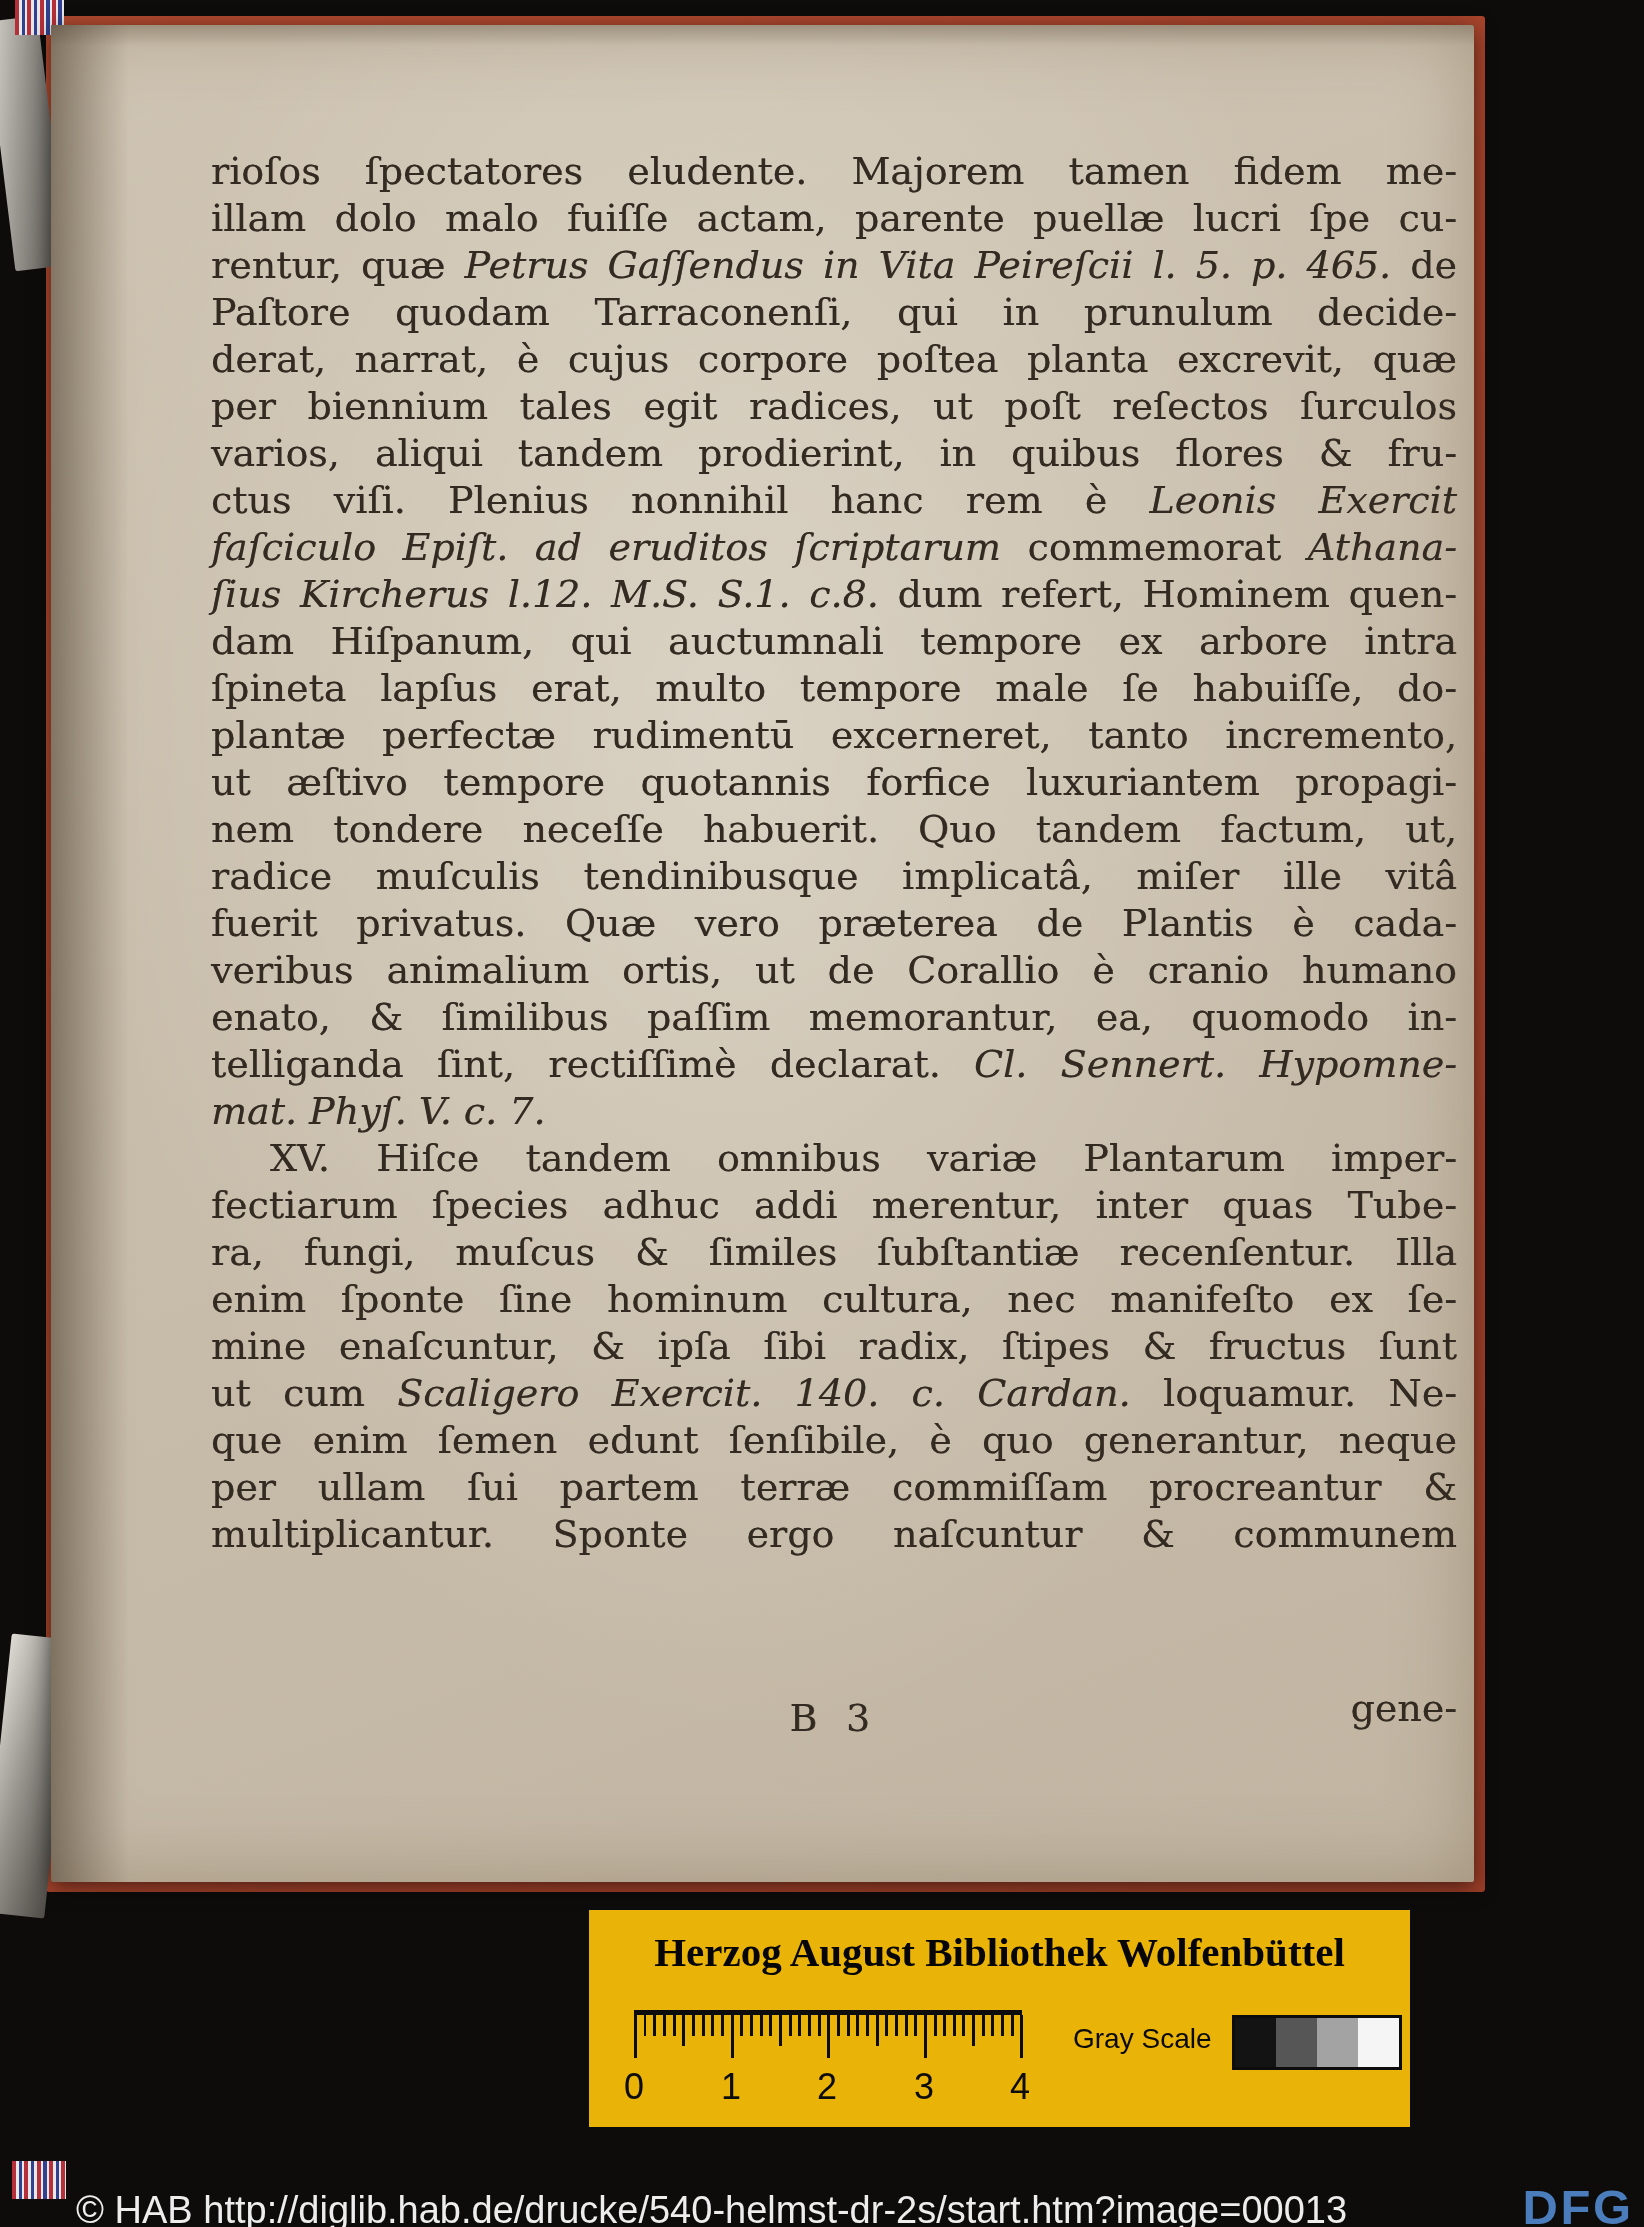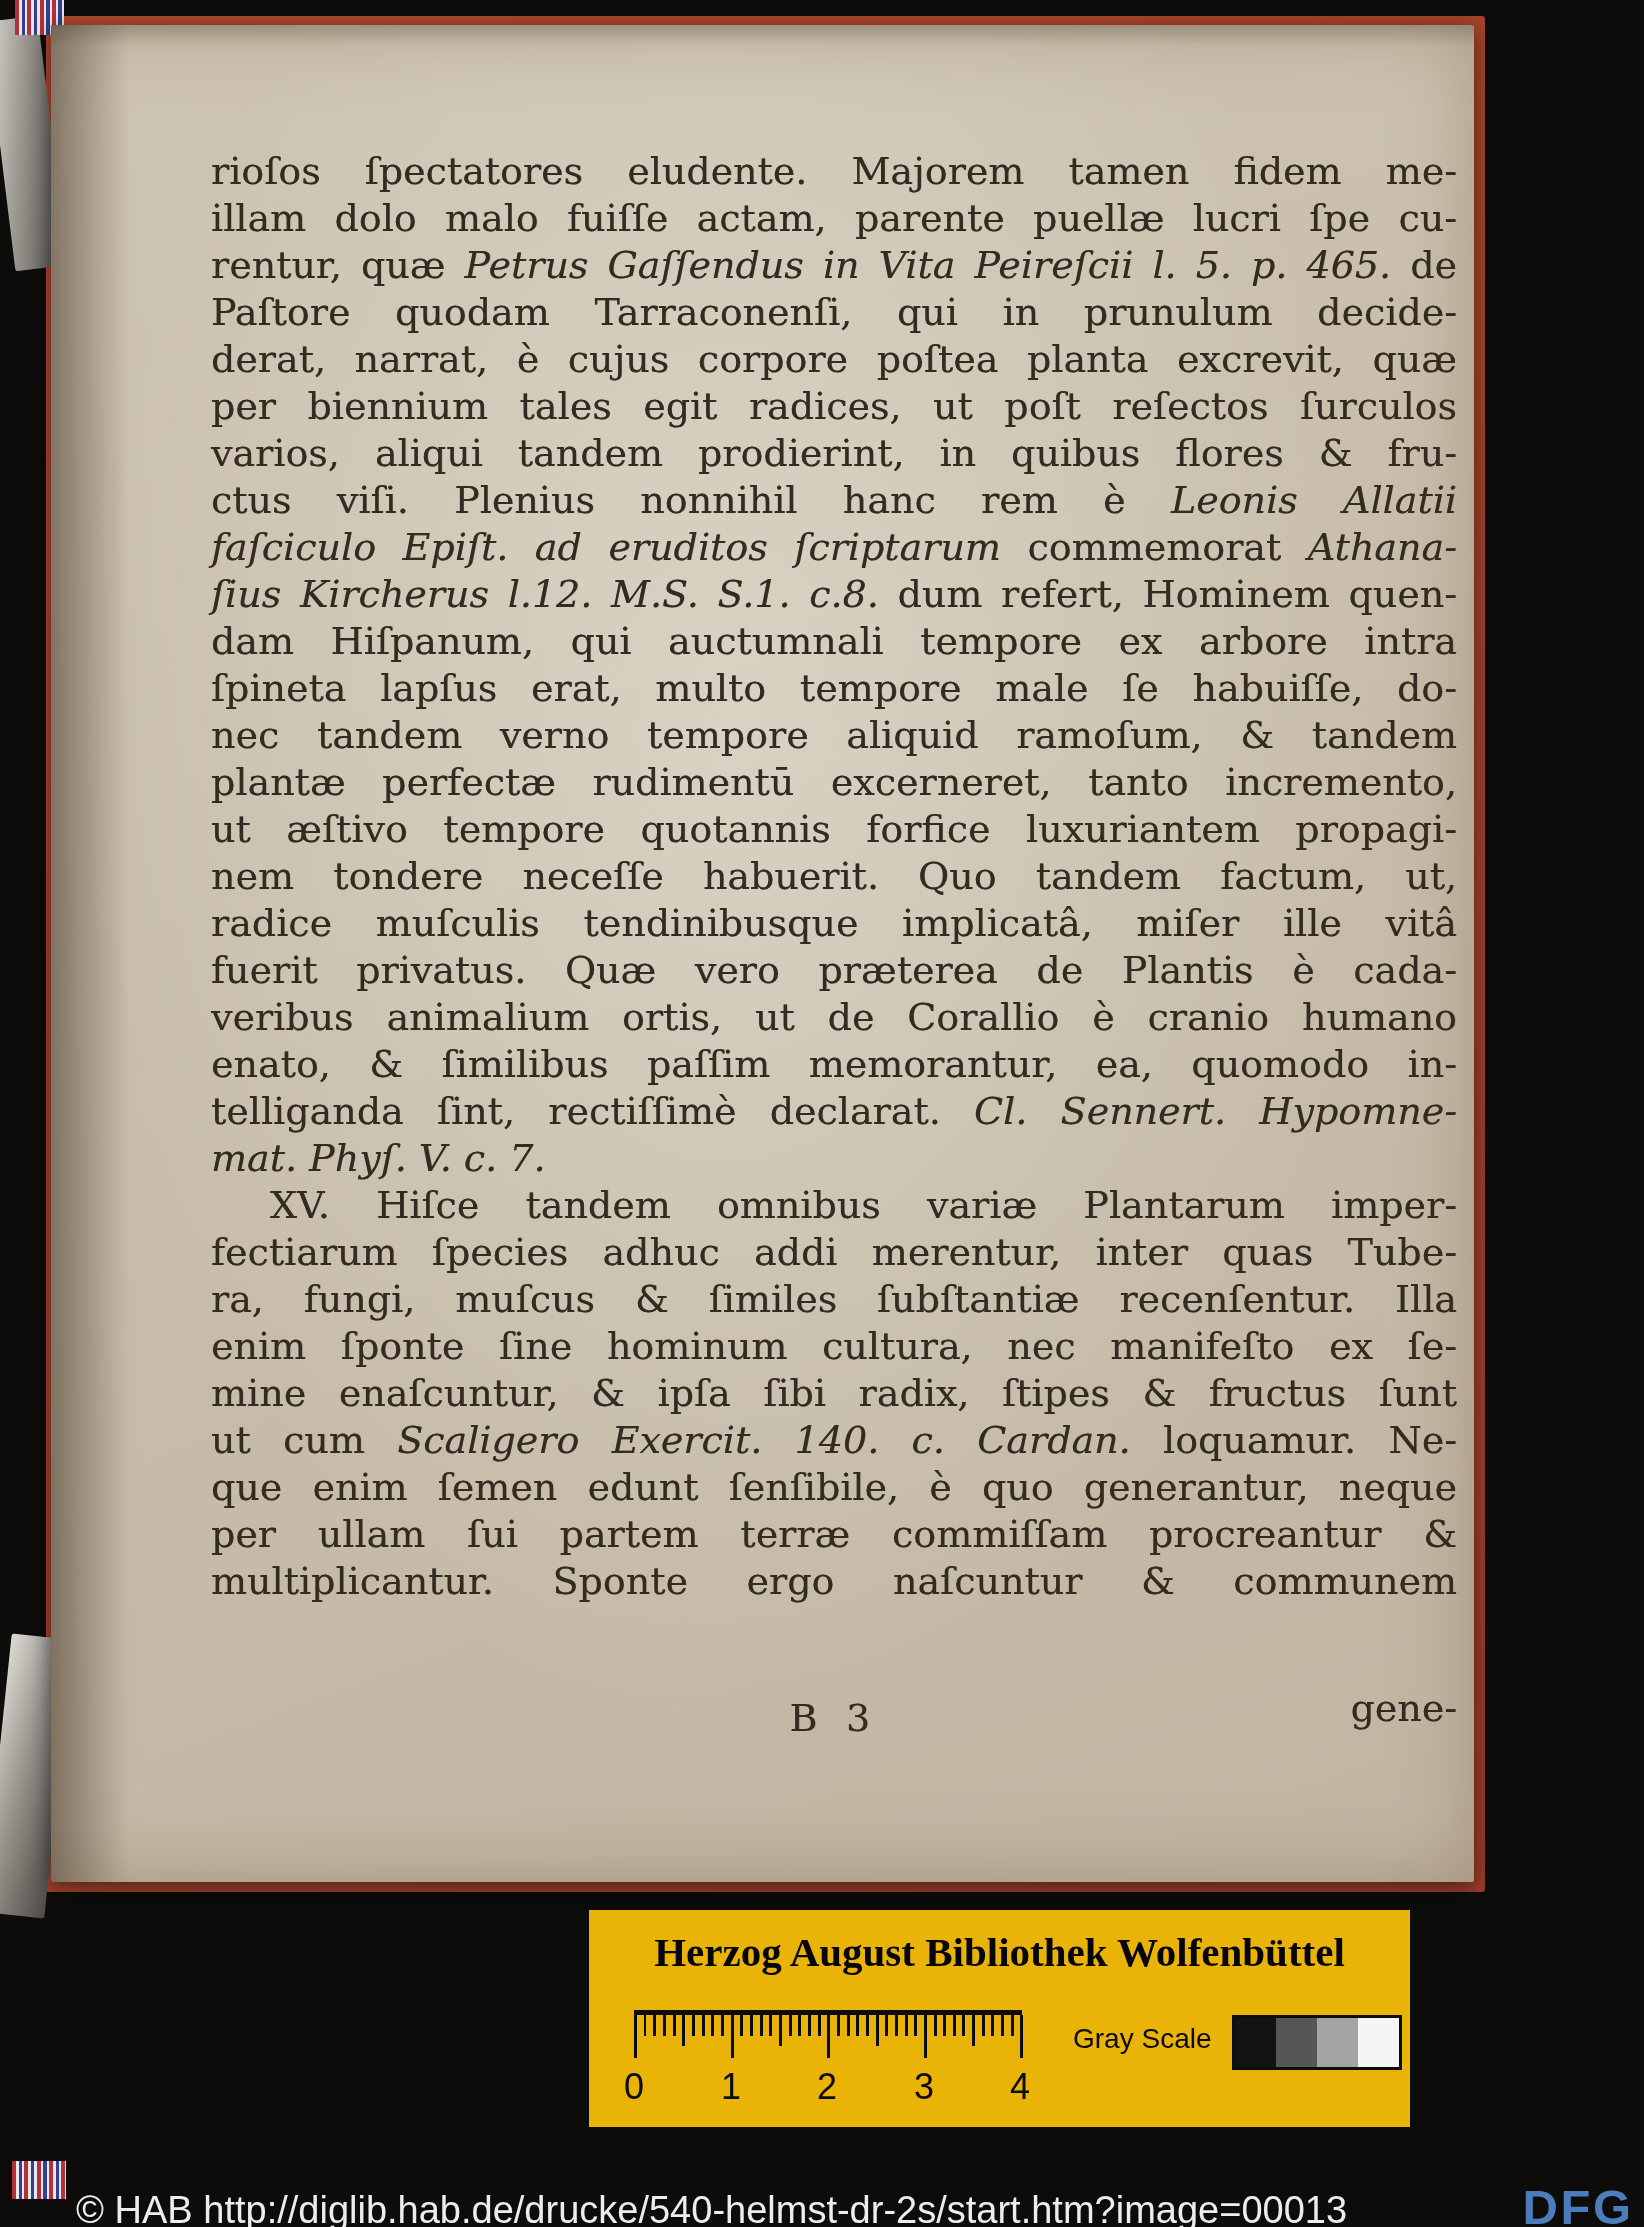--- a/index.html
+++ b/index.html
@@ -87,7 +87,7 @@
         <div class="tline"><span>derat, narrat, è cujus corpore poſtea planta excrevit, quæ</span></div>
         <div class="tline"><span>per biennium tales egit radices, ut poſt reſectos ſurculos</span></div>
         <div class="tline"><span>varios, aliqui tandem prodierint, in quibus flores &amp; fru-</span></div>
-        <div class="tline"><span>ctus viſi.   Plenius nonnihil hanc rem è </span><span class="it">Leonis Allatii</span></div>
+        <div class="tline"><span>ctus viſi.   Plenius nonnihil hanc rem è </span><span class="it">Leonis Exercit</span></div>
         <div class="tline"><span class="it">faſciculo Epiſt. ad eruditos ſcriptarum </span><span>commemorat </span><span class="it">Athana-</span></div>
         <div class="tline"><span class="it">ſius Kircherus l.12. M.S. S.1. c.8. </span><span>dum refert, Hominem quen-</span></div>
         <div class="tline"><span>dam Hiſpanum, qui auctumnali tempore ex arbore intra</span></div>

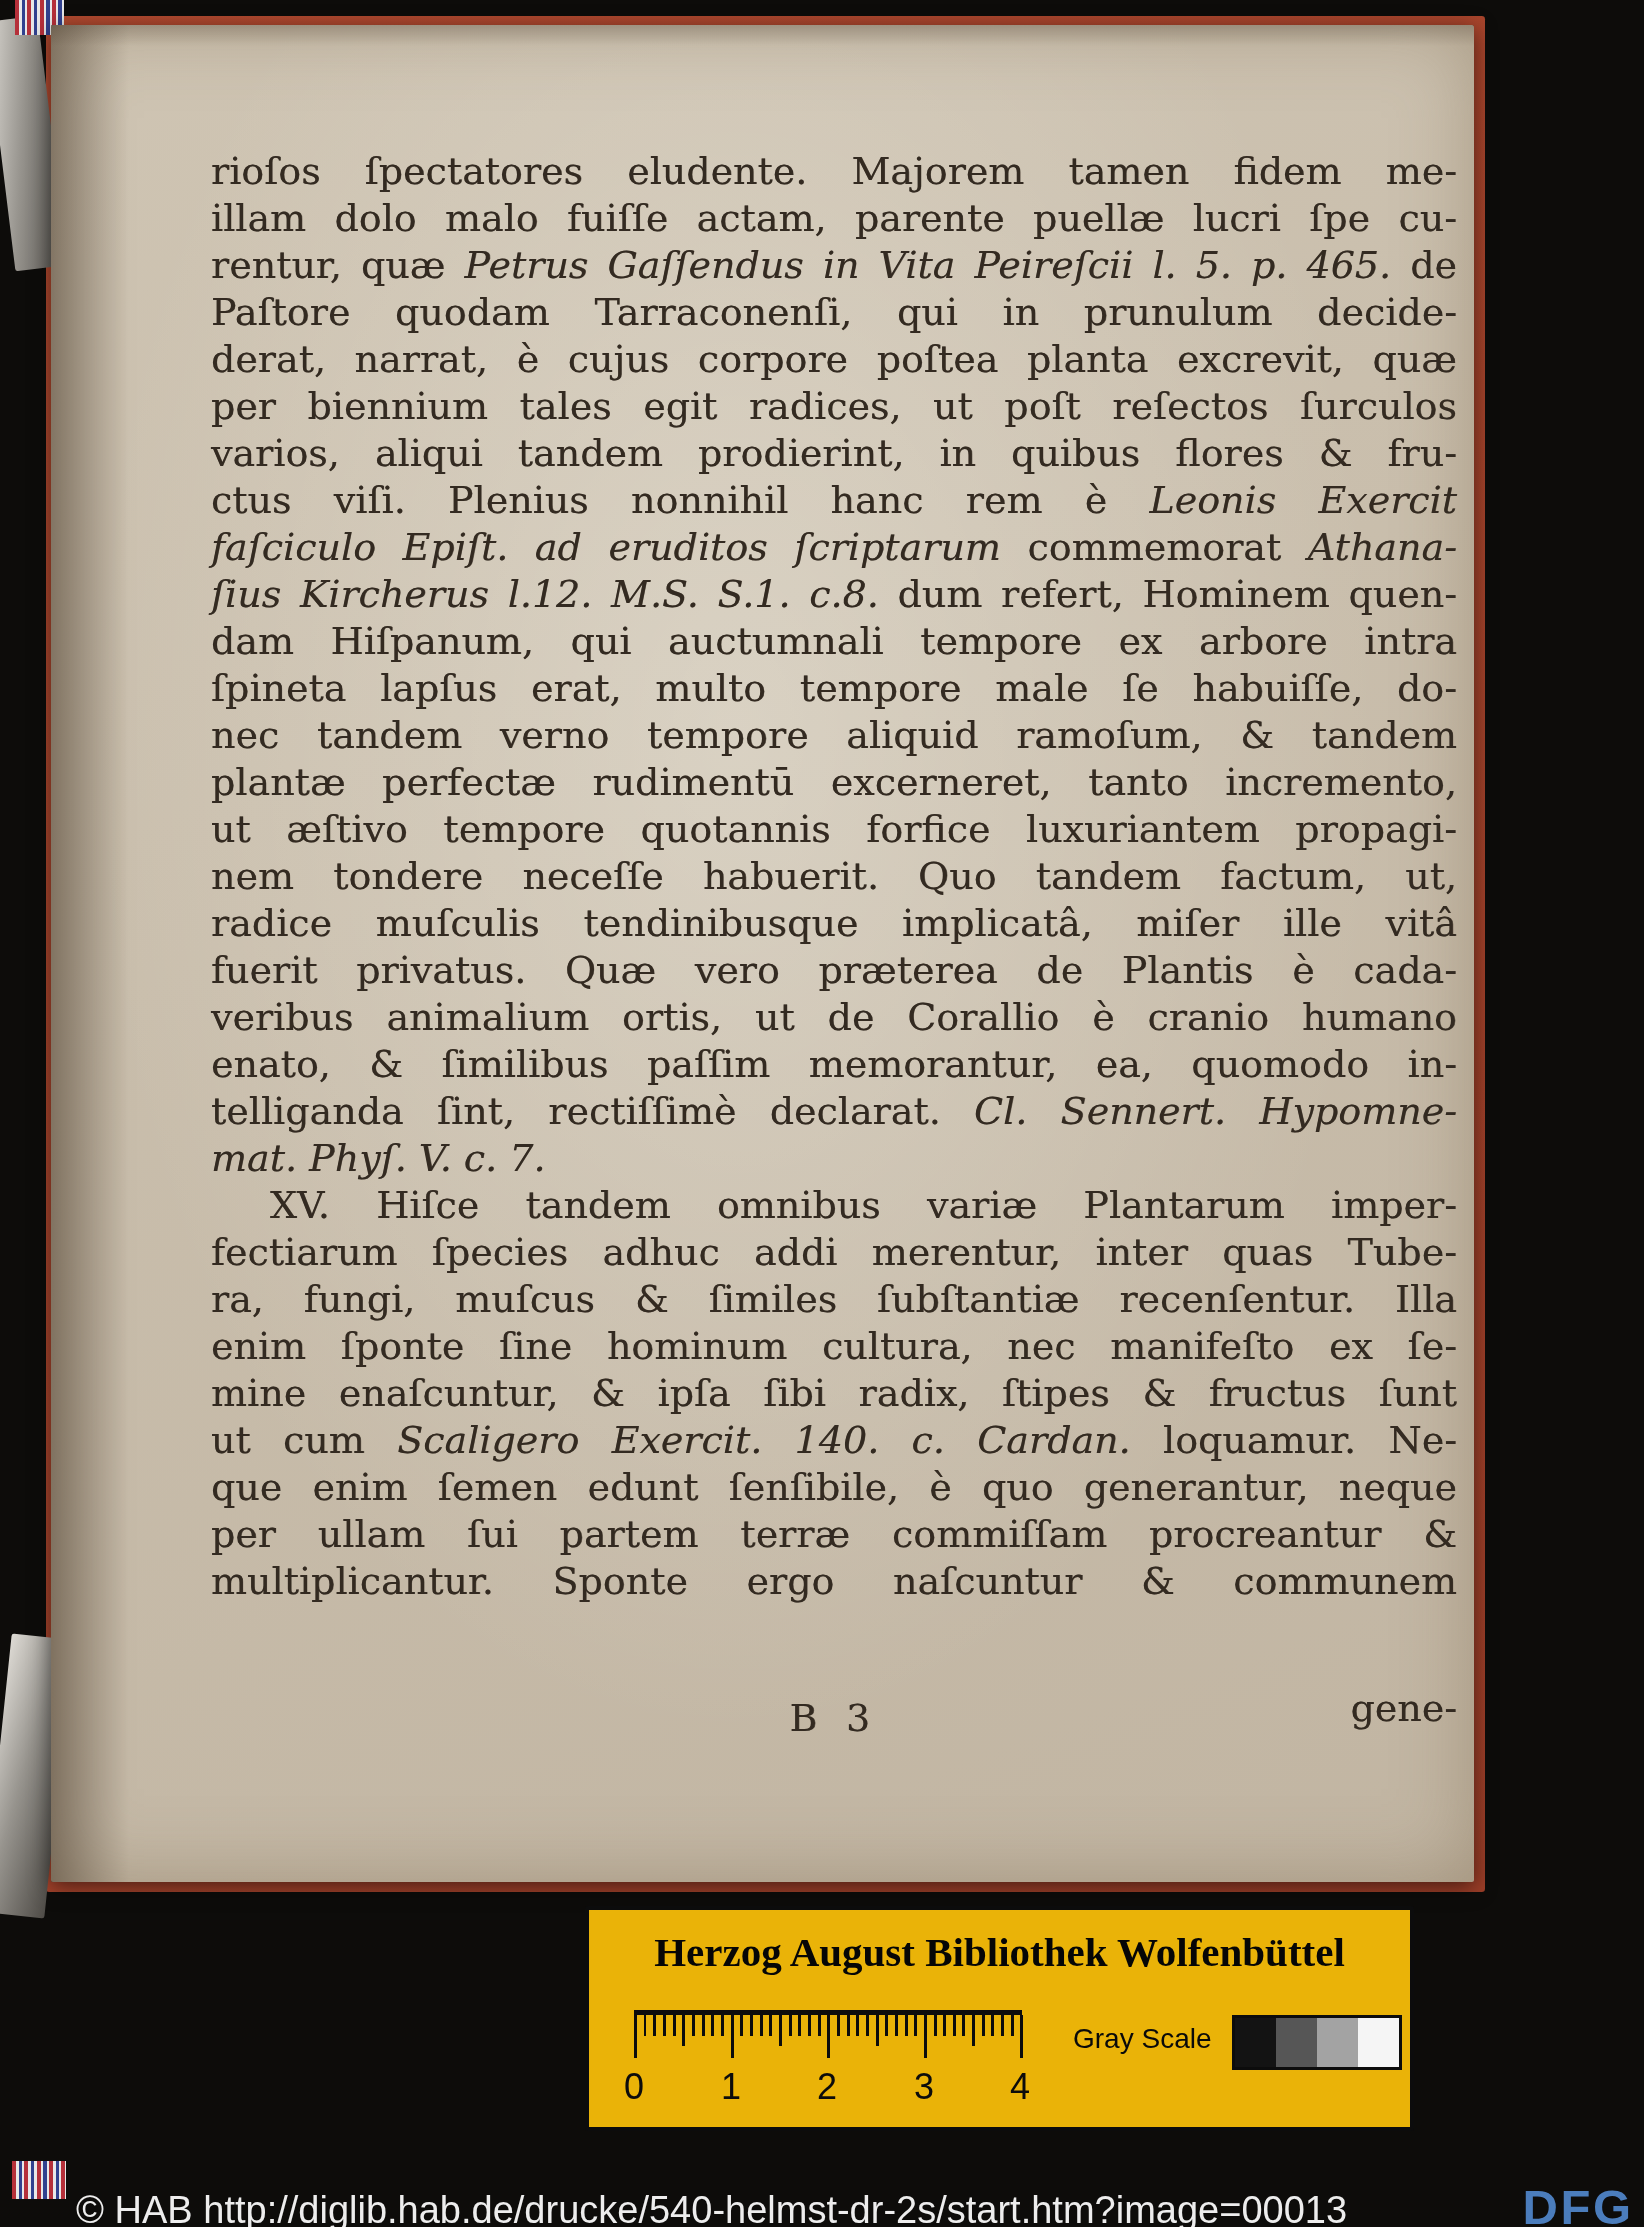--- a/index.html
+++ b/index.html
@@ -92,7 +92,6 @@
         <div class="tline"><span class="it">ſius Kircherus l.12. M.S. S.1. c.8. </span><span>dum refert, Hominem quen-</span></div>
         <div class="tline"><span>dam Hiſpanum, qui auctumnali tempore ex arbore intra</span></div>
         <div class="tline"><span>ſpineta lapſus erat, multo tempore male ſe habuiſſe, do-</span></div>
-        <div class="tline"><span>nec tandem verno tempore aliquid ramoſum, &amp; tandem</span></div>
         <div class="tline"><span>plantæ perfectæ rudimentū excerneret, tanto incremento,</span></div>
         <div class="tline"><span>ut æſtivo tempore quotannis forfice luxuriantem propagi-</span></div>
         <div class="tline"><span>nem tondere neceſſe habuerit.   Quo tandem factum, ut,</span></div>

